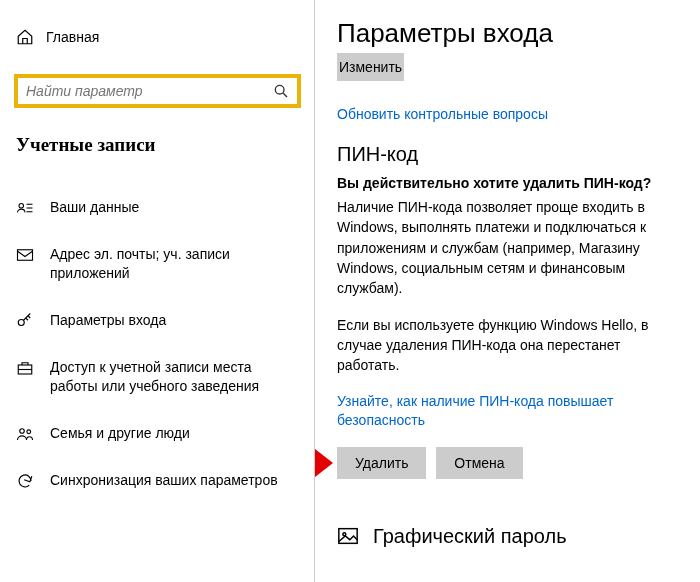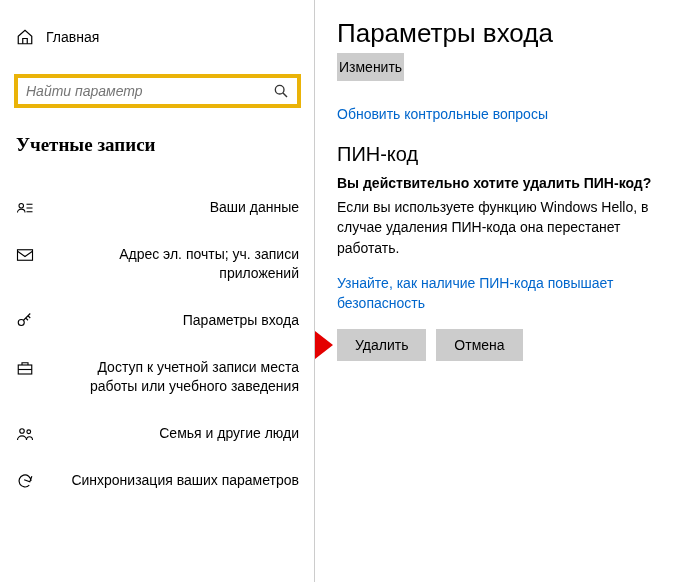--- a/index.html
+++ b/index.html
@@ -70,7 +70,6 @@
     margin-bottom: 8px;
     cursor: default;
     line-height: 1.35;
-    text-align: right;
   }
   .nav-item .icon {
     width: 18px;

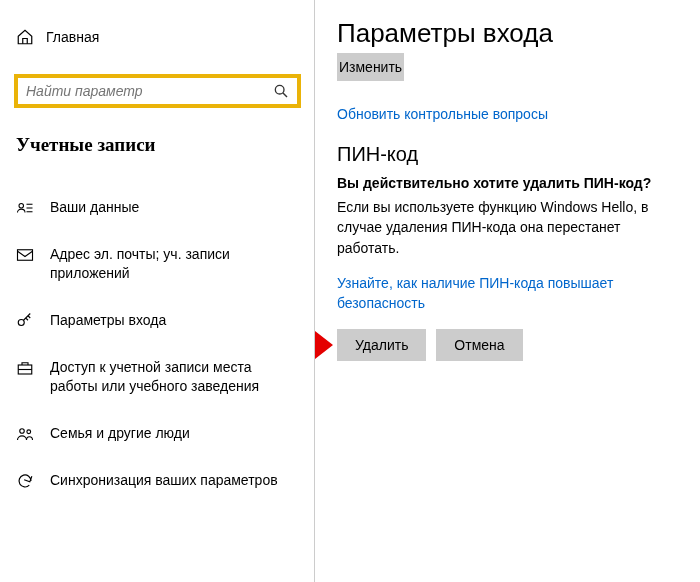--- a/index.html
+++ b/index.html
@@ -235,6 +235,7 @@
 
     <div class="sub-heading">ПИН-код</div>
     <div class="bold-q">Вы действительно хотите удалить ПИН-код?</div>
+    <div class="body-text">Наличие ПИН-кода позволяет проще входить в Windows, выполнять платежи и подключаться к приложениям и службам (например, Магазину Windows, социальным сетям и финансовым службам).</div>
     <div class="body-text">Если вы используете функцию Windows Hello, в случае удаления ПИН-кода она перестанет работать.</div>
 
     <a class="link" style="margin:0 0 16px 0;">Узнайте, как наличие ПИН-кода повышает безопасность</a>

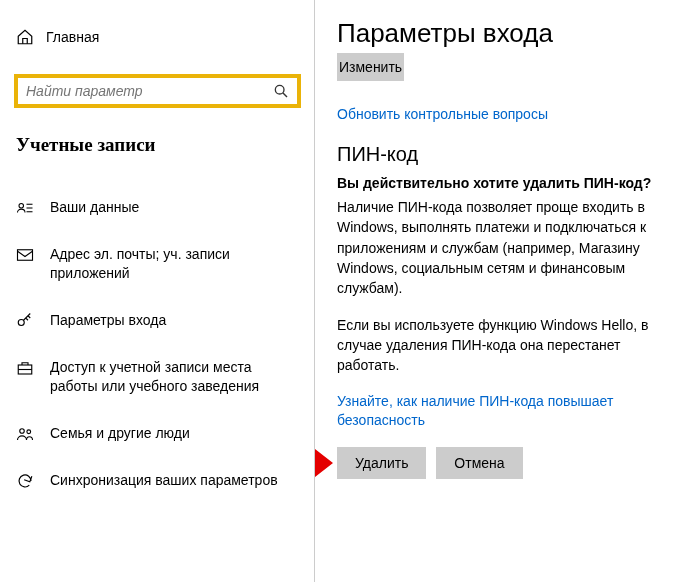--- a/index.html
+++ b/index.html
@@ -250,6 +250,16 @@
       <button class="btn">Отмена</button>
     </div>
 
+    <div class="pic-section">
+      <span class="icon">
+        <svg viewBox="0 0 24 24" fill="none" stroke="#000" stroke-width="1.6">
+            <rect x="2" y="4" width="20" height="16"></rect>
+            <circle cx="8" cy="10" r="1.6"></circle>
+            <path d="M2 18 L9 12 L14 16 L18 12 L22 16"></path>
+          </svg>
+      </span>
+      <span class="sub-heading" style="margin:0;">Графический пароль</span>
+    </div>
   </div>
 </div>
 

